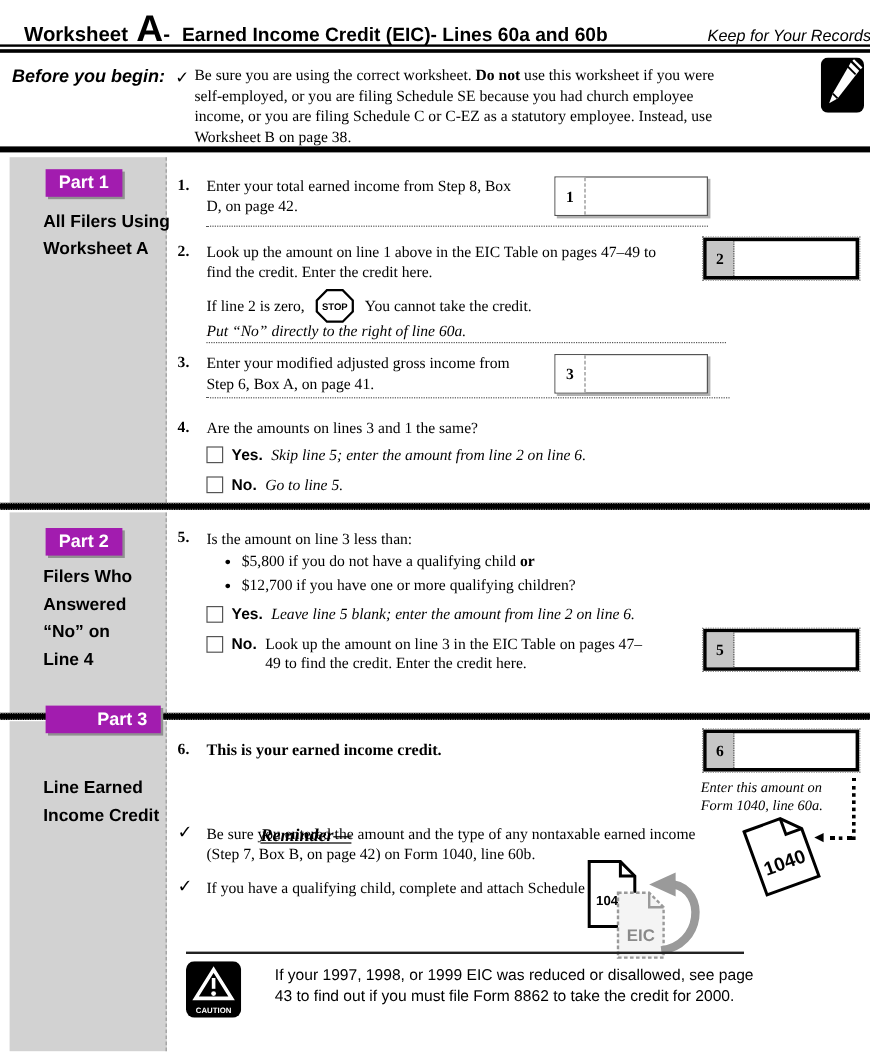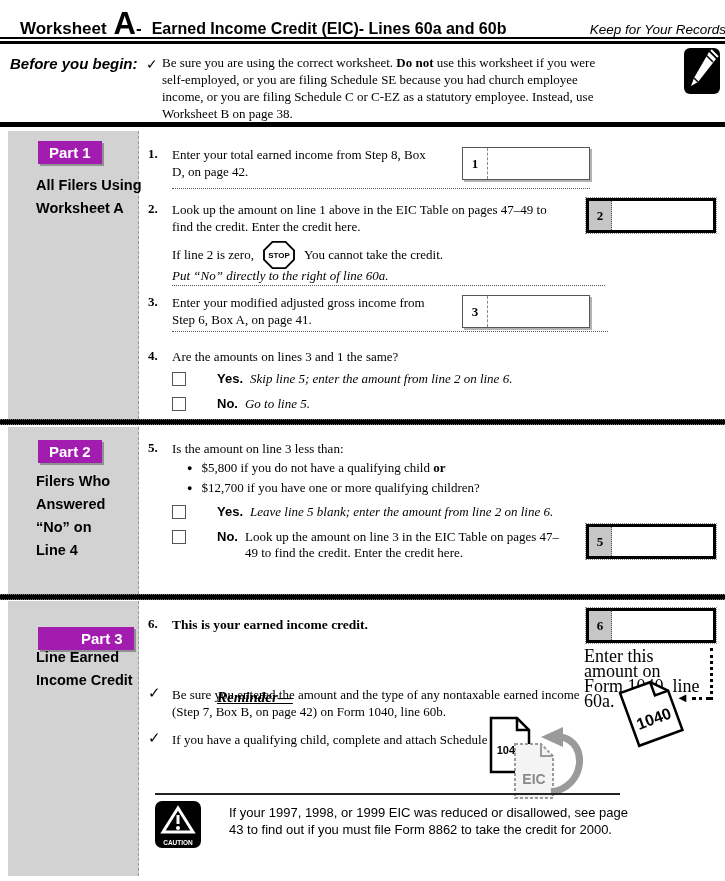--- a/index.html
+++ b/index.html
@@ -59,7 +59,7 @@
   .chkrow { position:absolute; left:172px; display:flex; align-items:flex-start; gap:7px;
             font-size:13px; line-height:16px; }
   .chk { width:12px; height:12px; border:1px solid #555; background:#fff; flex:none; margin-top:1px; }
-  .chklbl { font:bold 13px "Liberation Sans", sans-serif; flex:none;margin-left:24px; }
+  .chklbl { font:bold 13px "Liberation Sans", sans-serif; flex:none; }
   .bulrow { position:absolute; left:187px; display:flex; gap:9px; font-size:13px; }
 
   

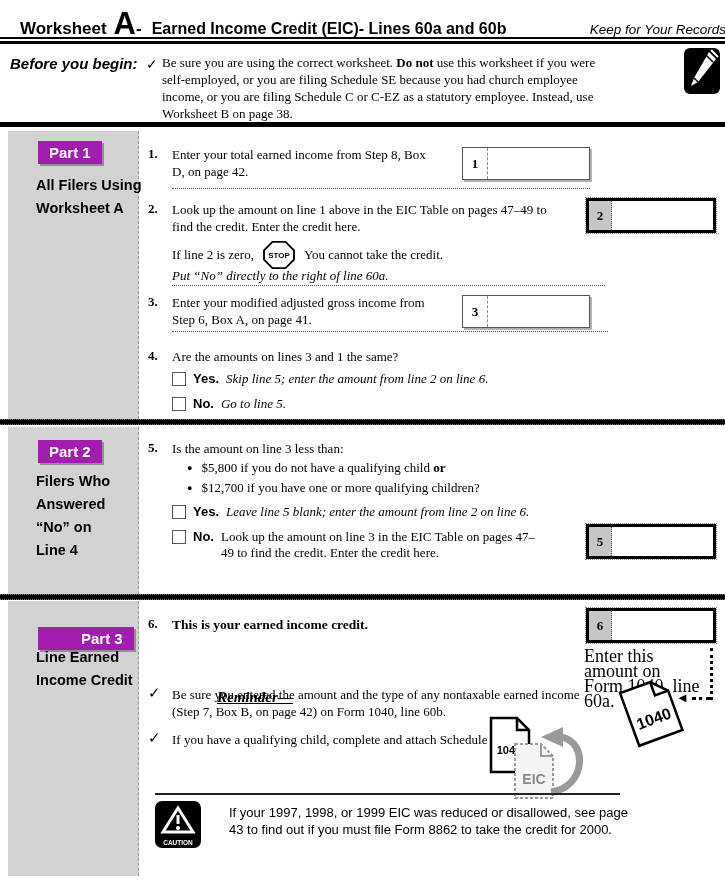--- a/index.html
+++ b/index.html
@@ -36,7 +36,7 @@
   #div1 { top:419px; } #div2 { top:594px; }
   .part-label { position:absolute; left:38px; background:#a21caf; color:#fff;
                 font:bold 15px "Liberation Sans", sans-serif; padding:3px 11px; box-shadow:2px 2px 0 #909090; }
-  #p1l { top:141px; } #p2l { top:440px; } #p3l { top:627px;padding-left:43px; }
+  #p1l { top:141px; } #p2l { top:440px; } #p3l { top:588px;padding-left:43px; }
   .part-sub { position:absolute; left:36px; font:bold 14.5px "Liberation Sans", sans-serif; line-height:23px; }
   #p1s { top:174px; } #p2s { top:470px; } #p3s { top:646px; }
 

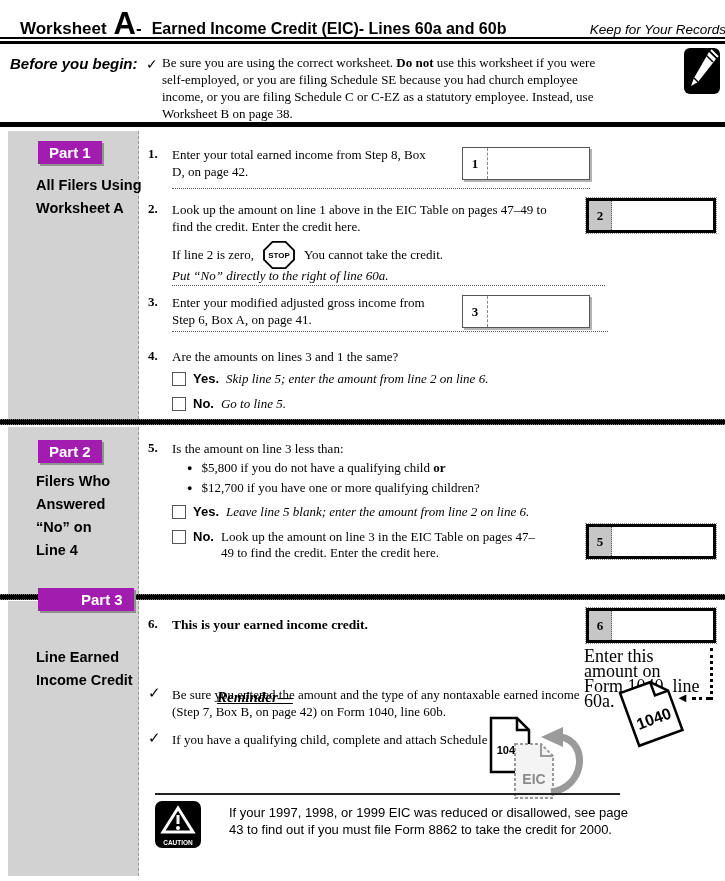--- a/index.html
+++ b/index.html
@@ -67,7 +67,7 @@
   #stop-ital { left:172px; top:268px; font-size:13px; }
 
   
-  #enter-note { left:584px; top:649px; width:125px; font-size:18px; line-height:15px; }
+  #enter-note { left:584px; top:649px; width:125px; font-size:12px; line-height:15px; font-style:italic; }
   #vdots { left:710px; top:648px; height:52px; width:0; border-left:3px dotted #000; }
   #hdots { left:692px; top:697px; width:18px; height:0; border-top:3px dotted #000; }
   #arrowhead { left:676px; top:690px; font-size:13px; }

